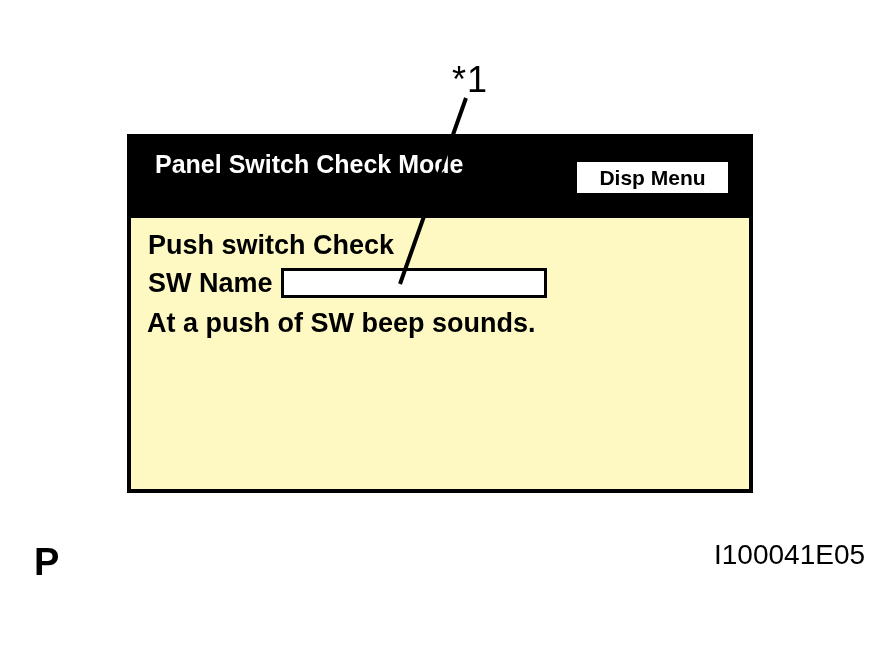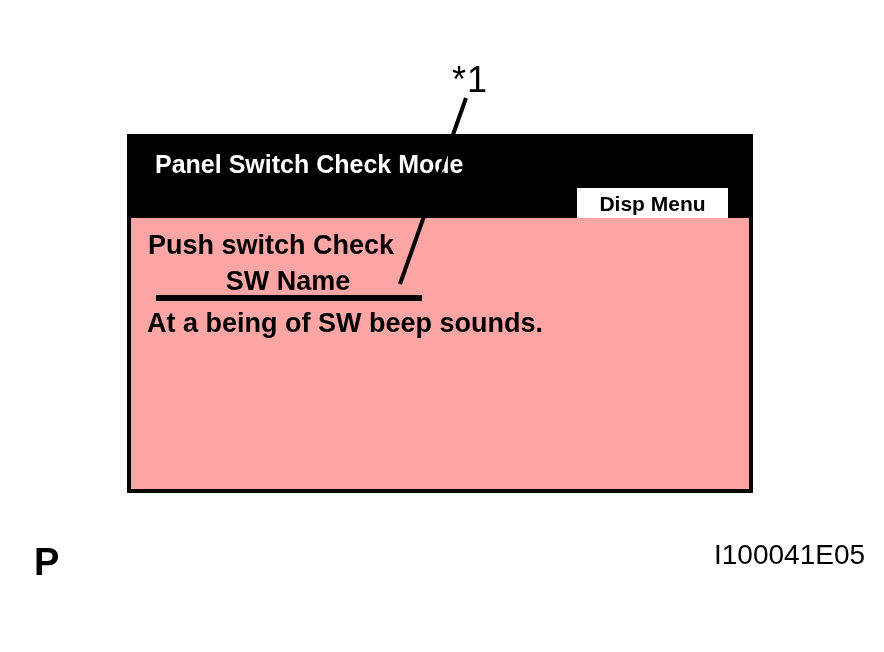--- a/index.html
+++ b/index.html
@@ -81,7 +81,6 @@
     font-weight: 700;
     line-height: 1;
     cursor: pointer;
-    margin-top: 26px;
   }
   .screen-body {
     position: relative;

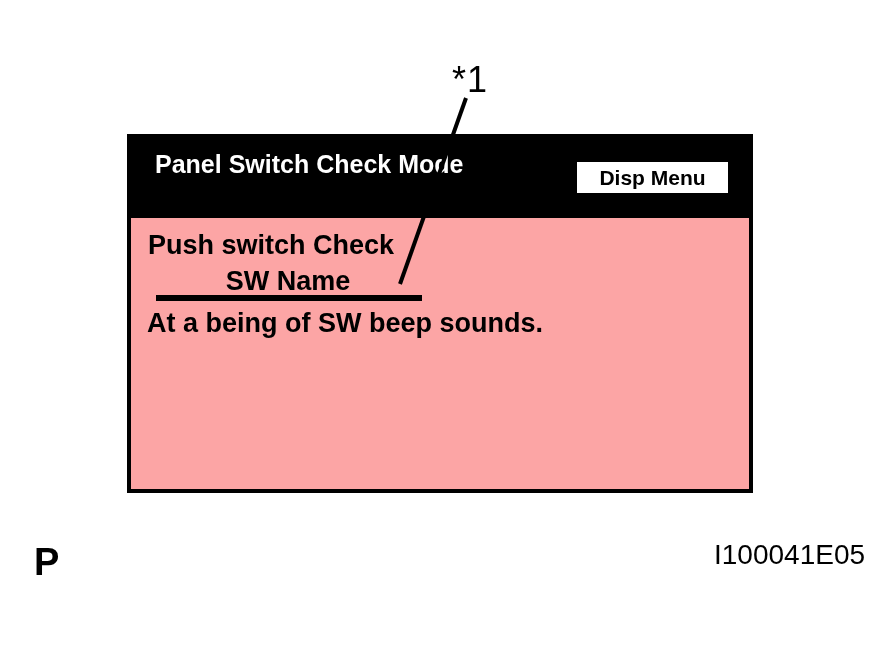--- a/index.html
+++ b/index.html
@@ -86,7 +86,7 @@
     position: relative;
     width: 100%;
     height: 271px;
-    background: #fca5a5;
+    background: #fef9c3;
   }
   .body-line {
     position: absolute;

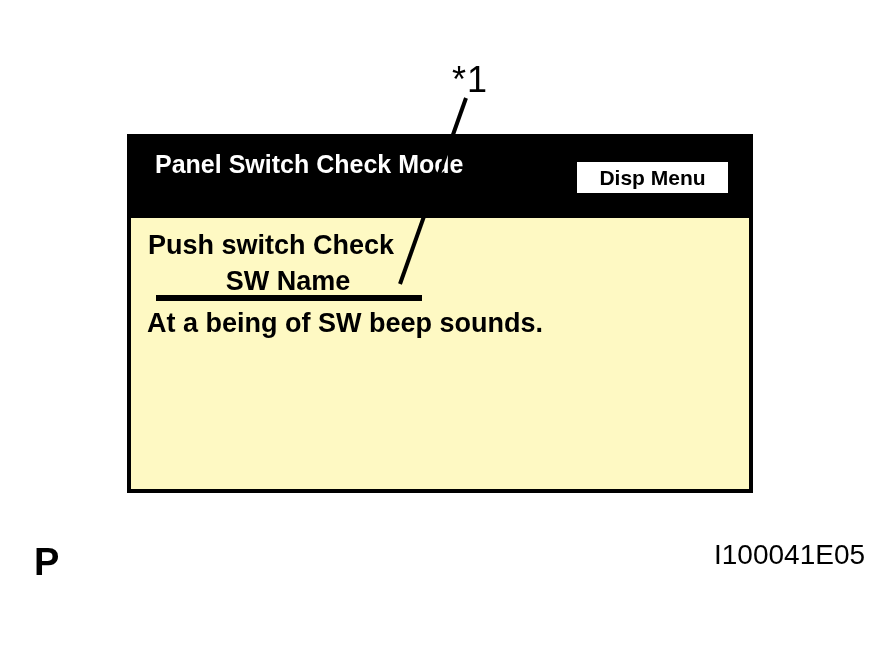--- a/index.html
+++ b/index.html
@@ -107,7 +107,6 @@
     font-weight: 700;
     line-height: 1;
     white-space: nowrap;
-    flex-direction: column;
   }
   .sw-name-box {
     width: 266px;

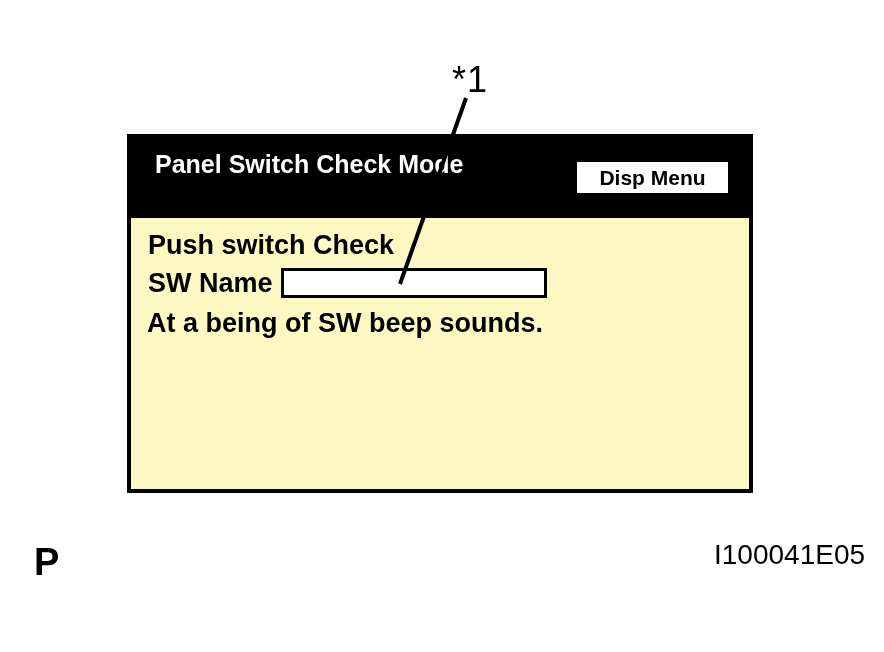--- a/index.html
+++ b/index.html
@@ -167,7 +167,7 @@
         <span class="sw-name-box"></span>
       </div>
 
-      <div class="body-line beep-note">At a being of SW beep sounds.</div>
+      <div class="body-line beep-note">At a push of SW beep sounds.</div>
     </div>
 
   </div>

